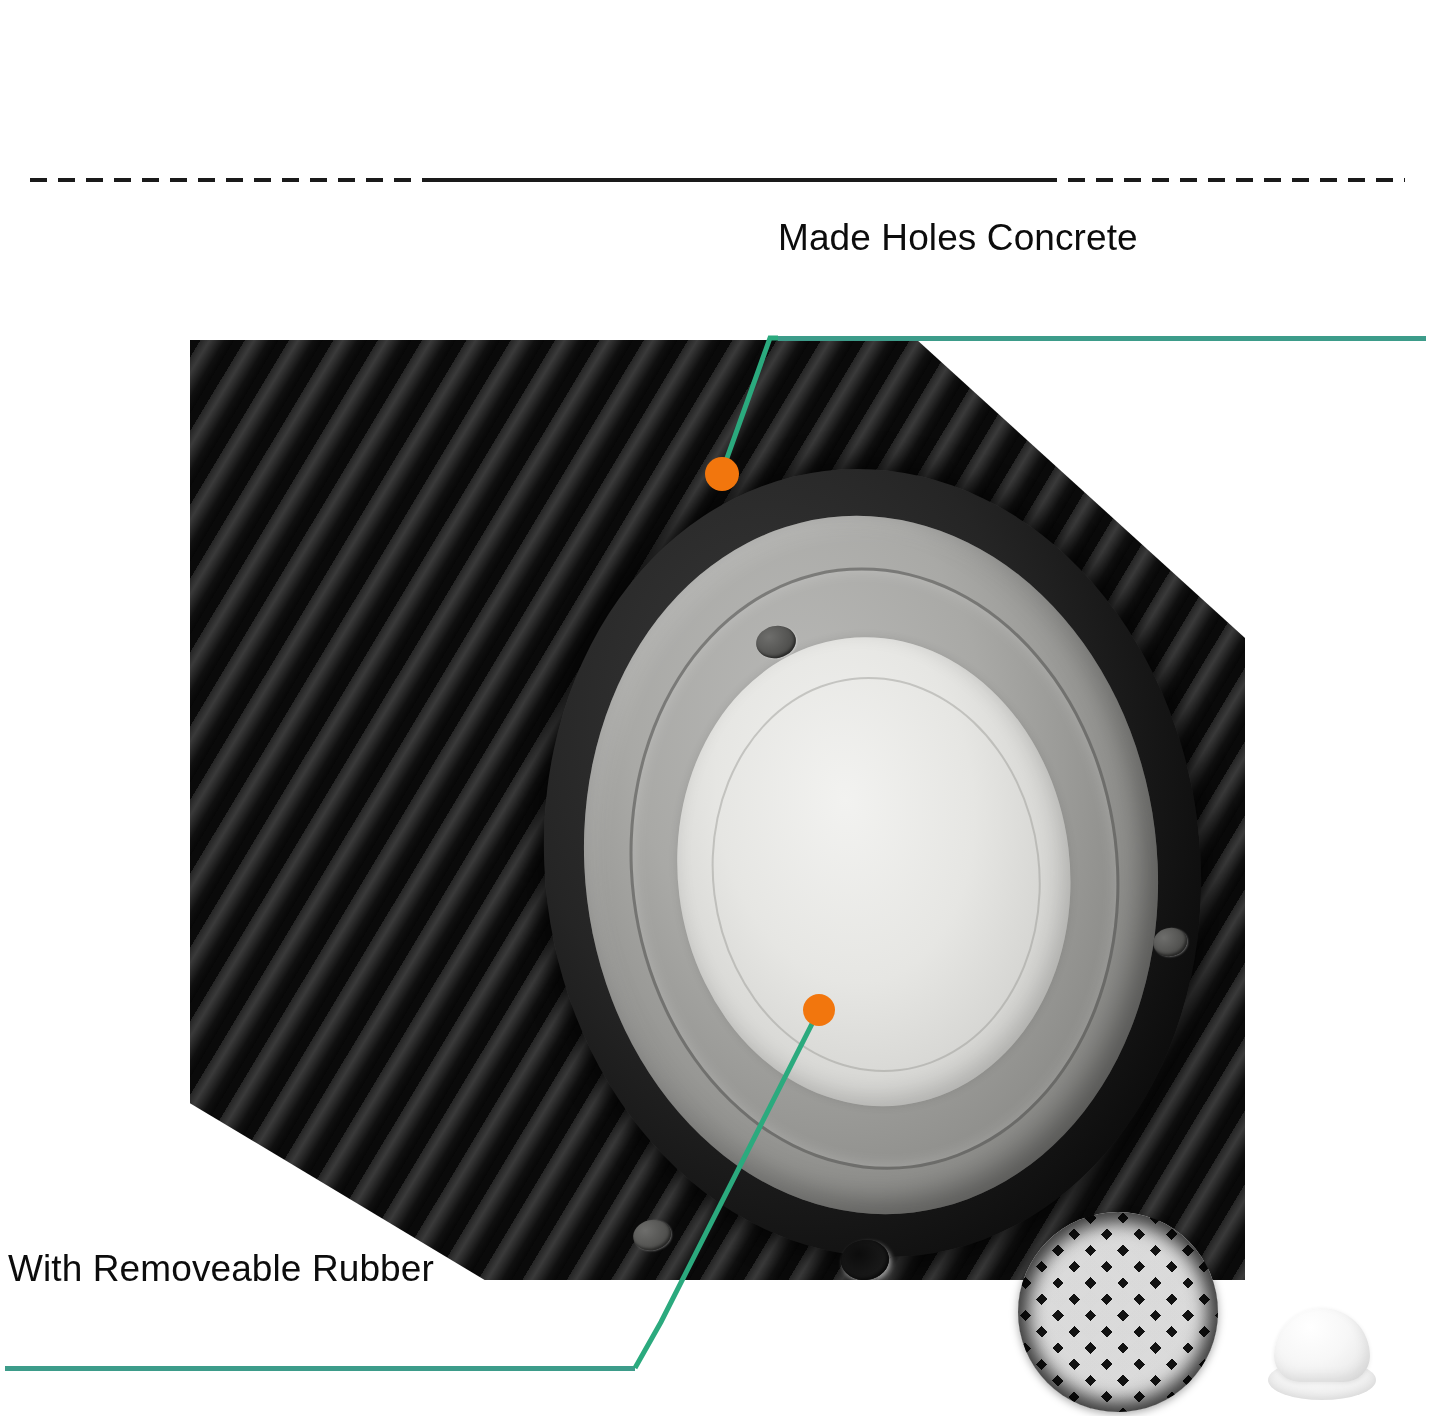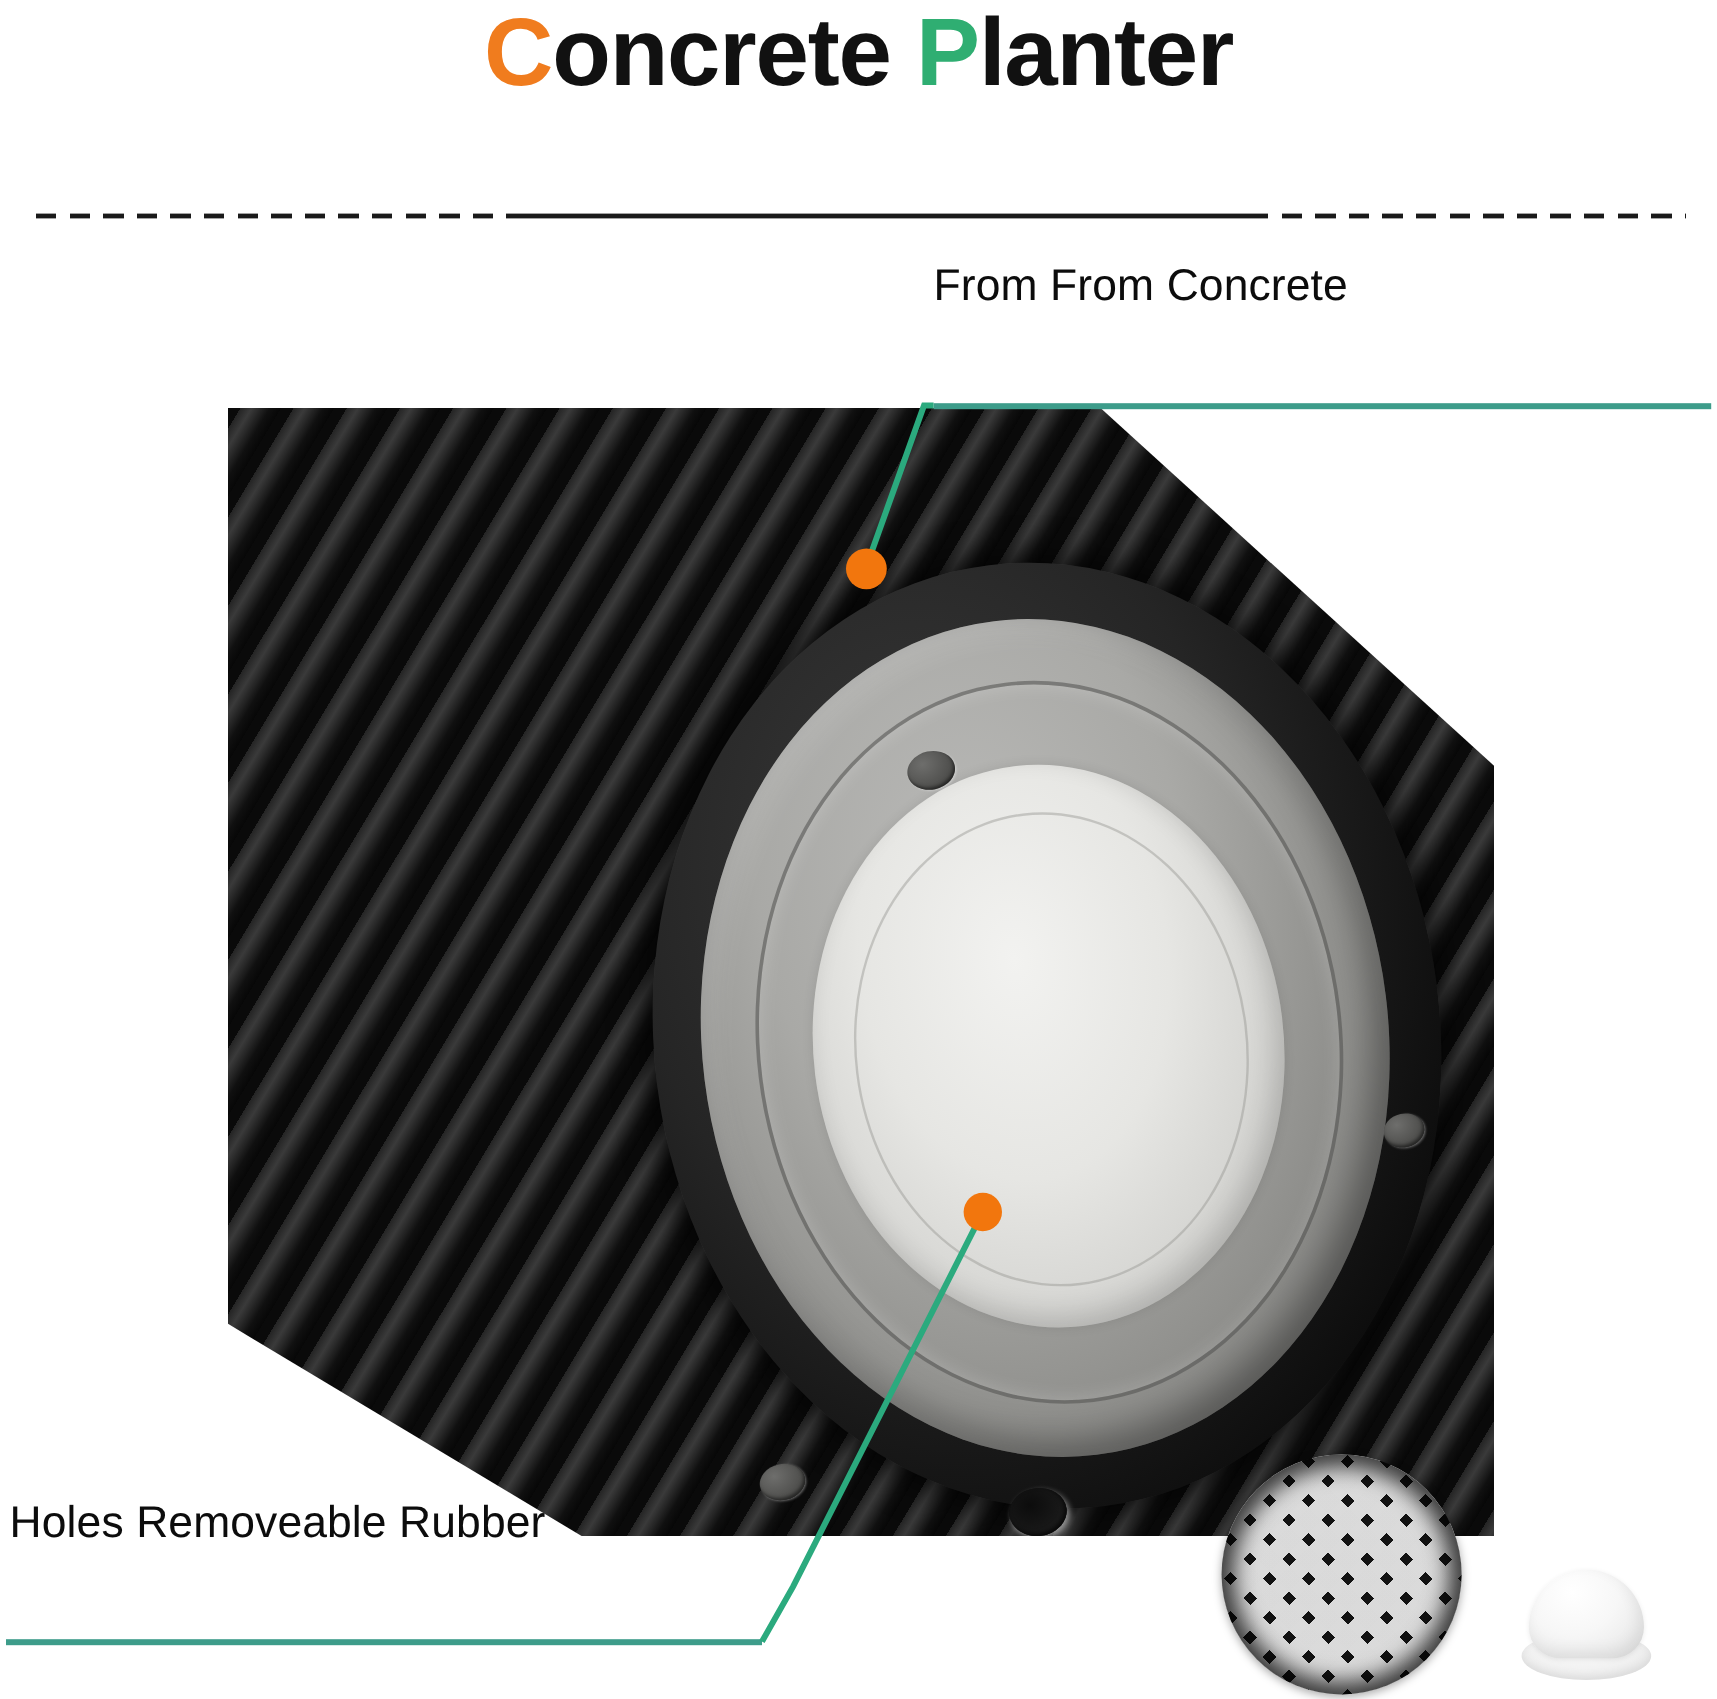--- a/index.html
+++ b/index.html
@@ -183,7 +183,6 @@
 <body>
 
 <div id="header">
-  <div id="main-title"><span class="c-orange">C</span><span>oncrete </span><span class="c-green">P</span><span>lanter</span></div>
 </div>
 
 <div id="divider">

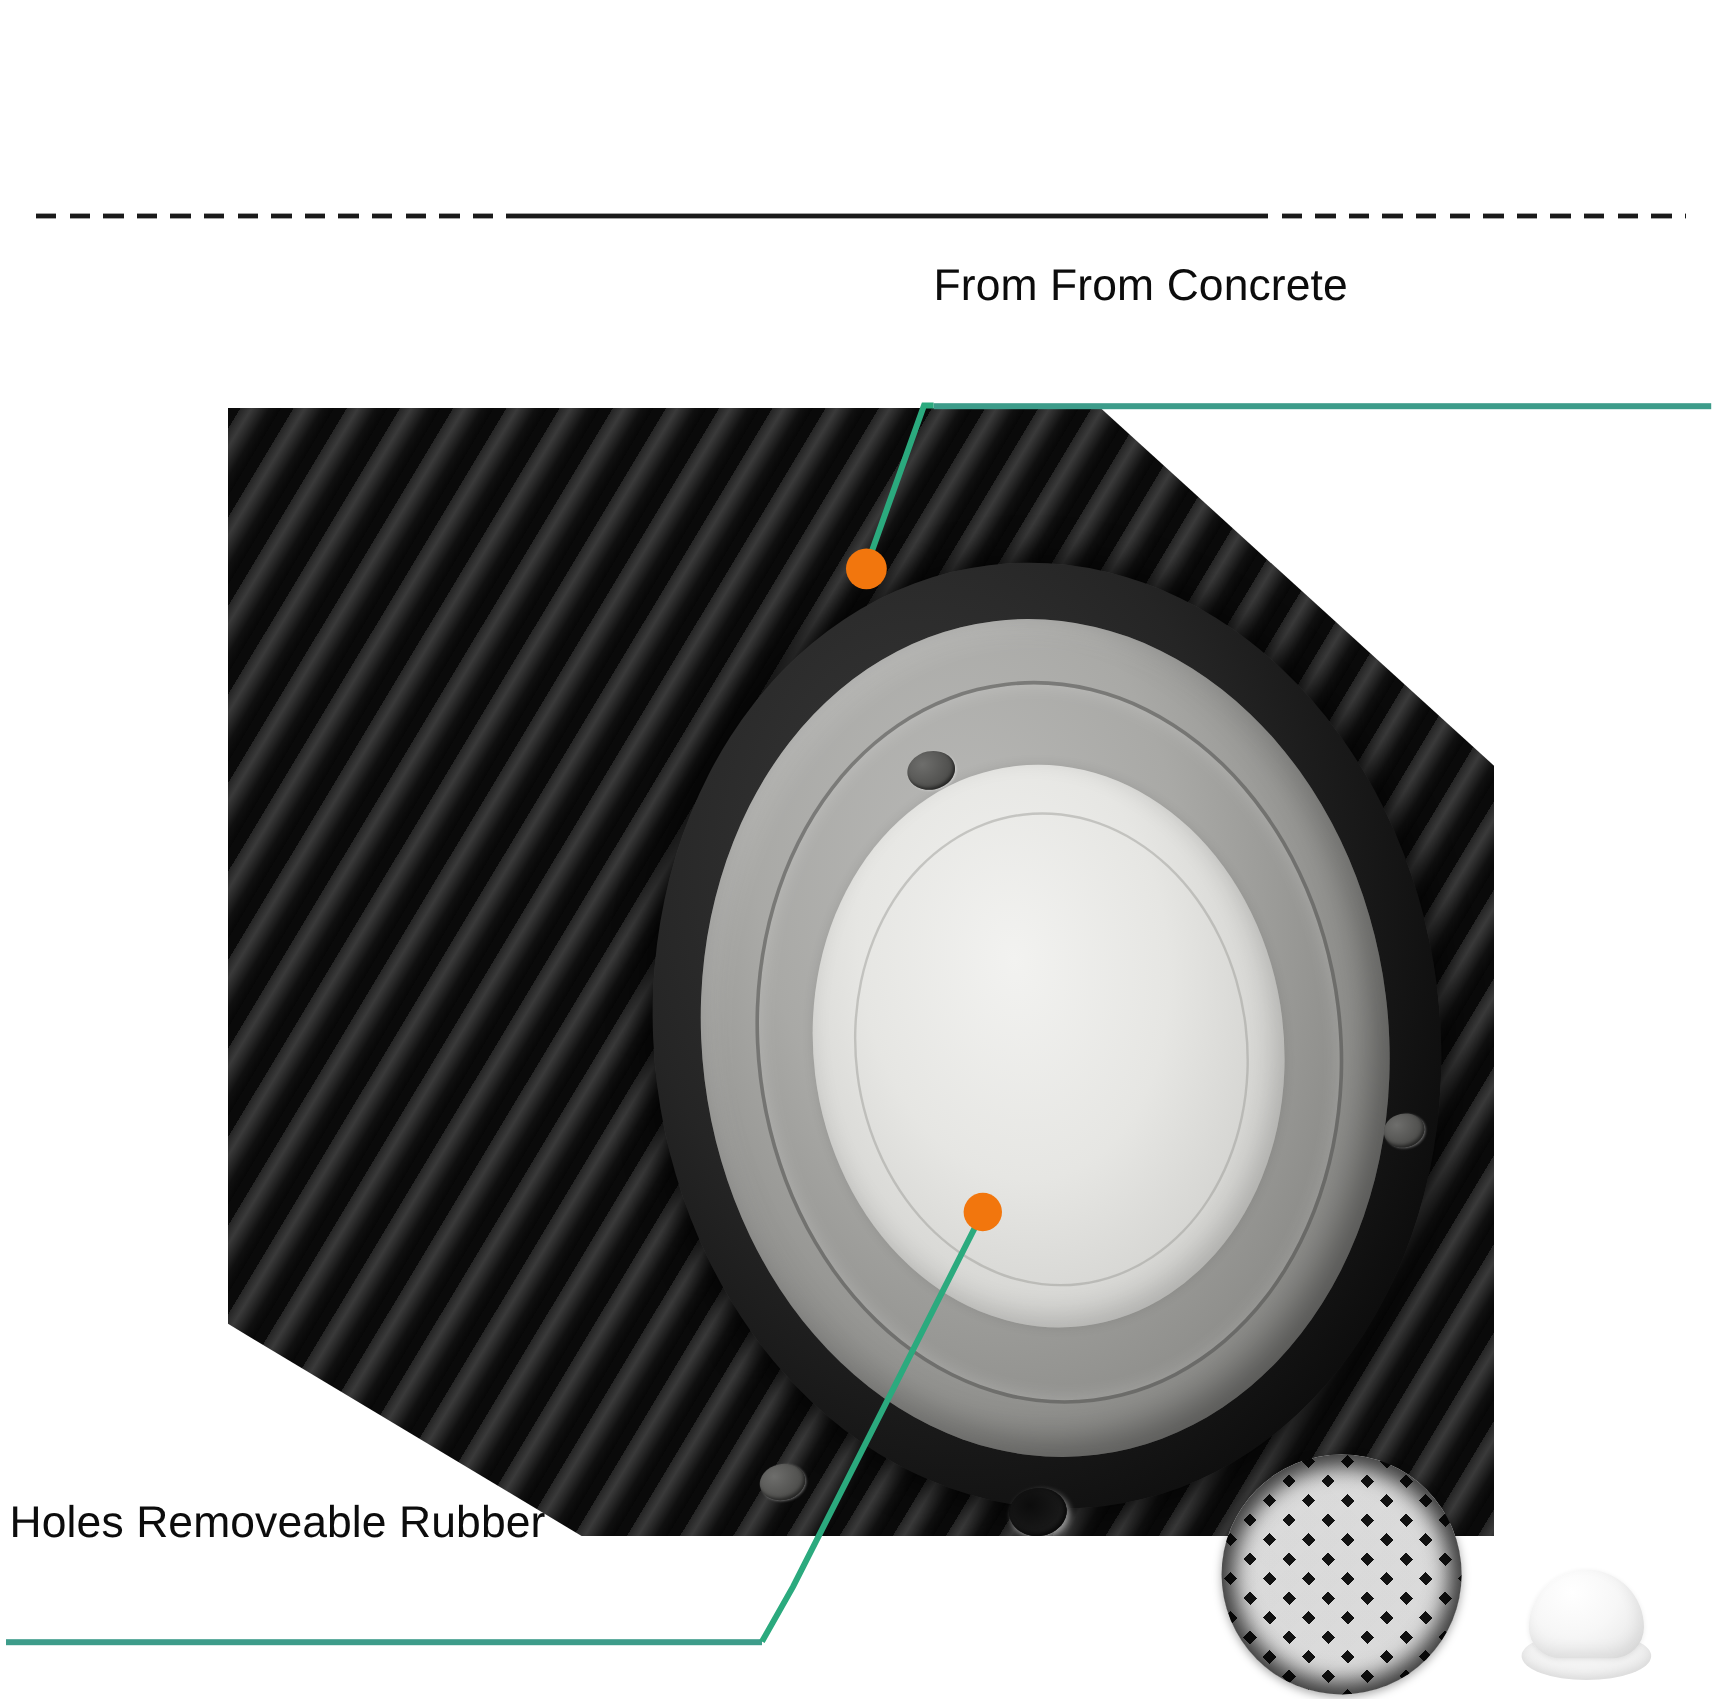--- a/index.html
+++ b/index.html
@@ -212,7 +212,7 @@
 </div>
 
 <div id="callout-top">
-  <div class="line">From From Concrete</div>
+  <div class="line">Made Holes Concrete</div>
 </div>
 <div id="callout-top-underline"></div>
 

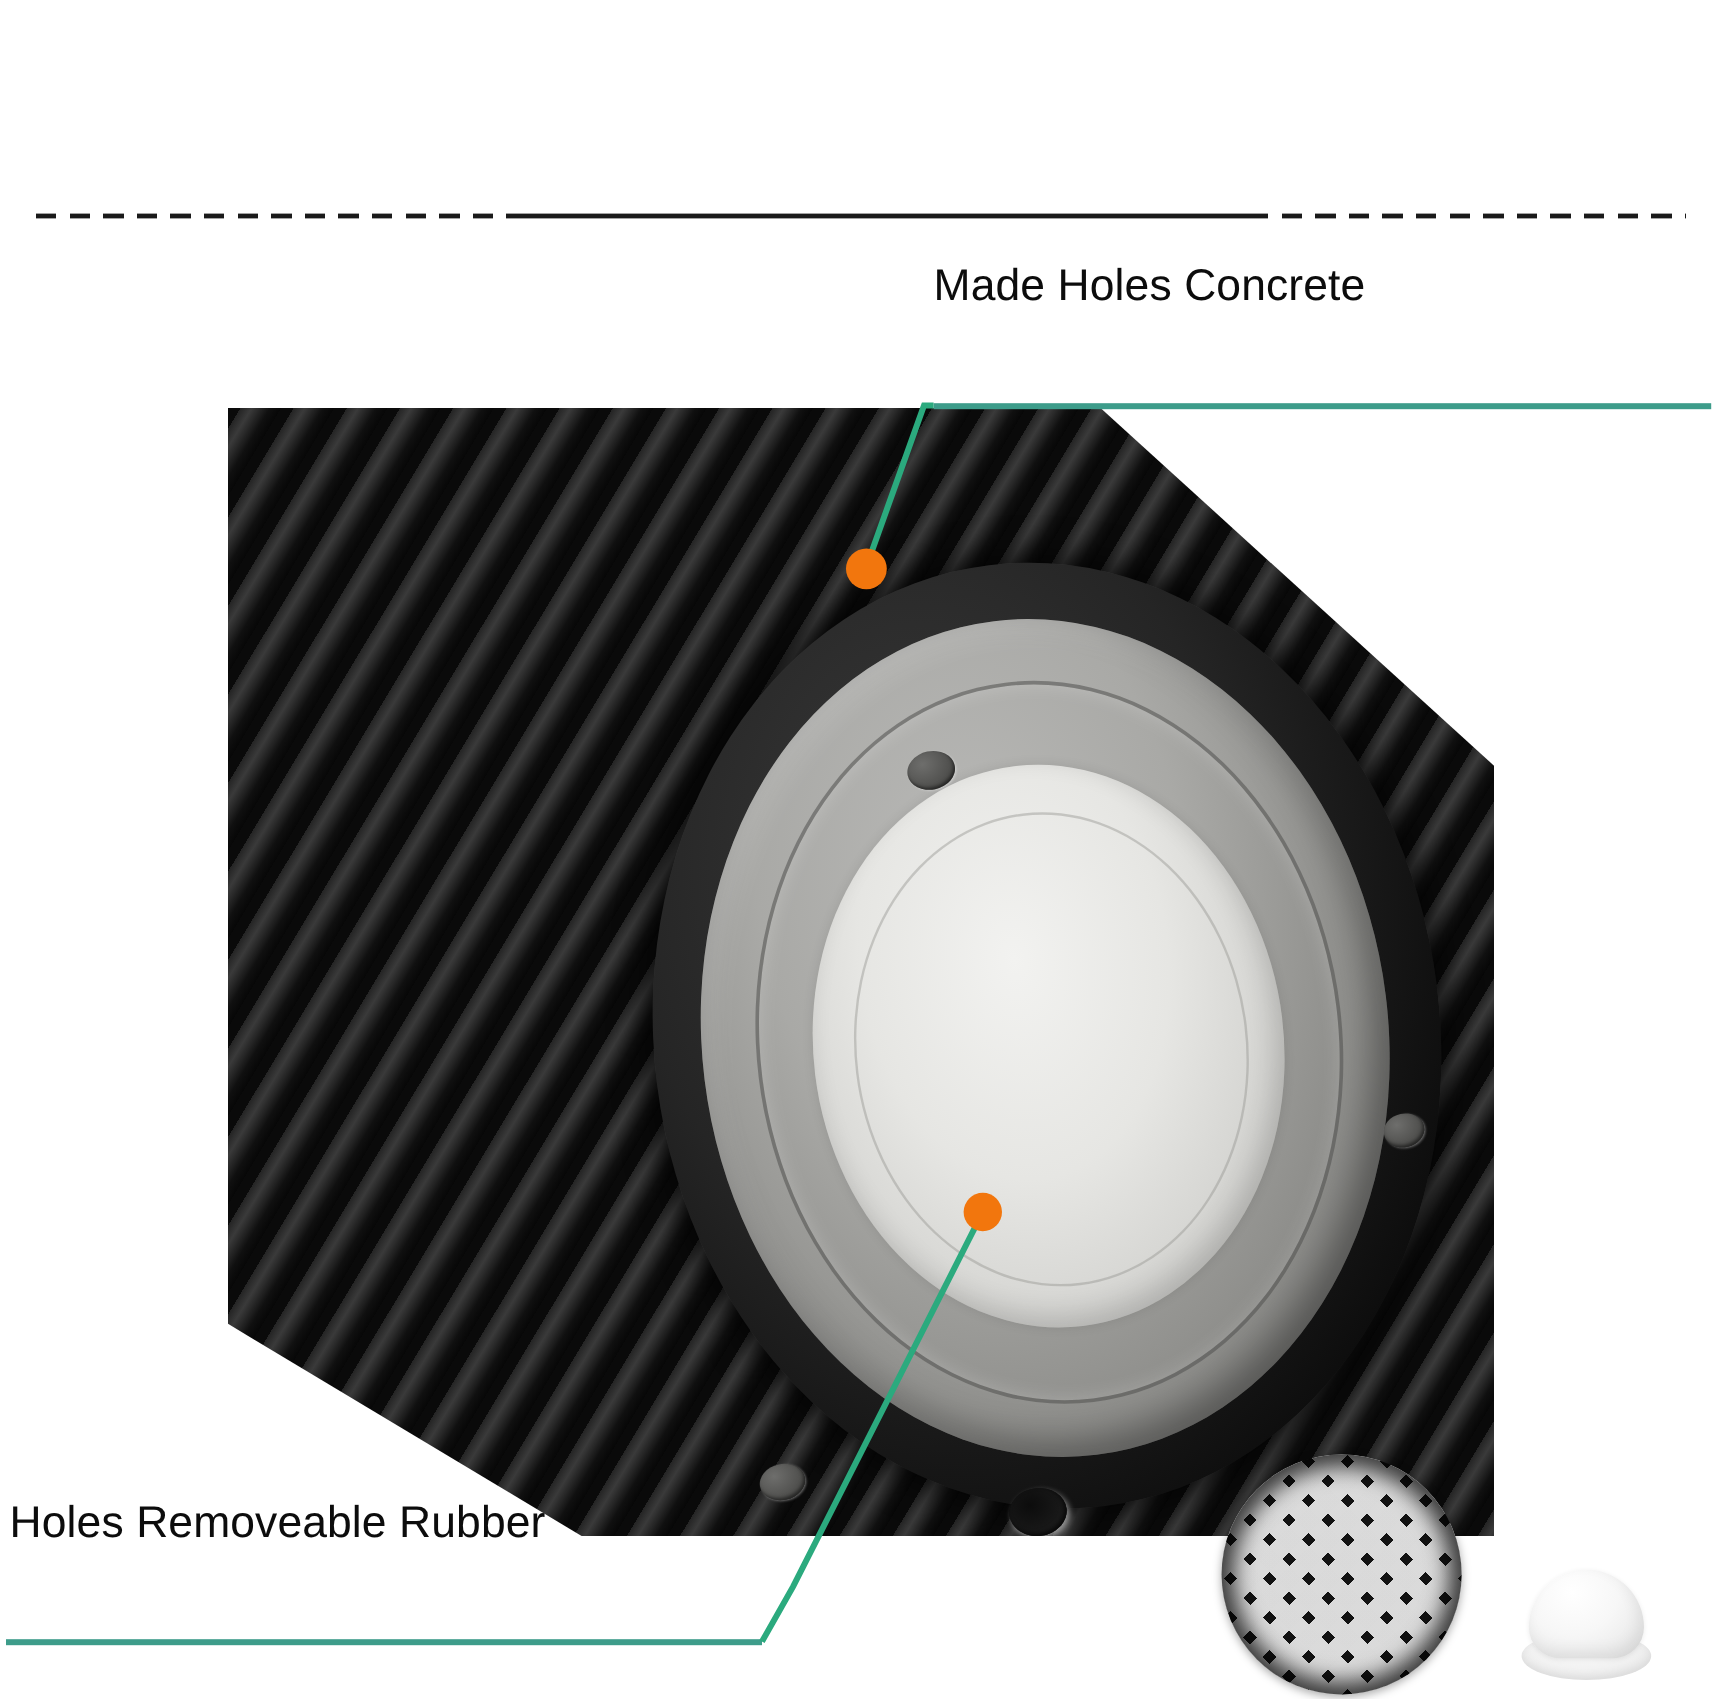--- a/index.html
+++ b/index.html
@@ -217,7 +217,7 @@
 <div id="callout-top-underline"></div>
 
 <div id="callout-bottom">
-  <div class="line">Holes Removeable Rubber</div>
+  <div class="line">With Removeable Rubber</div>
 </div>
 <div id="callout-bottom-underline"></div>
 

